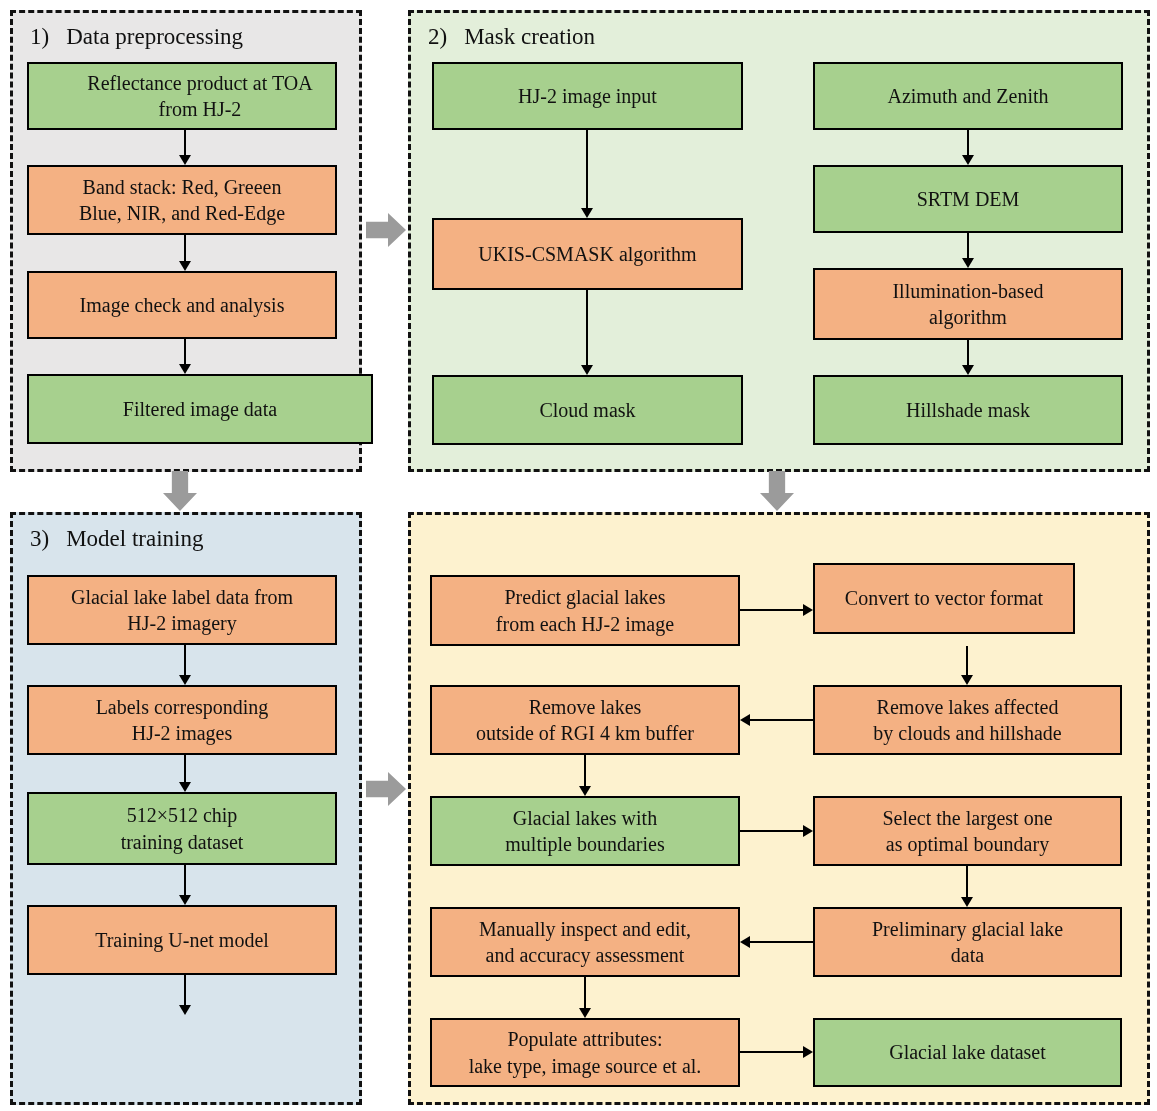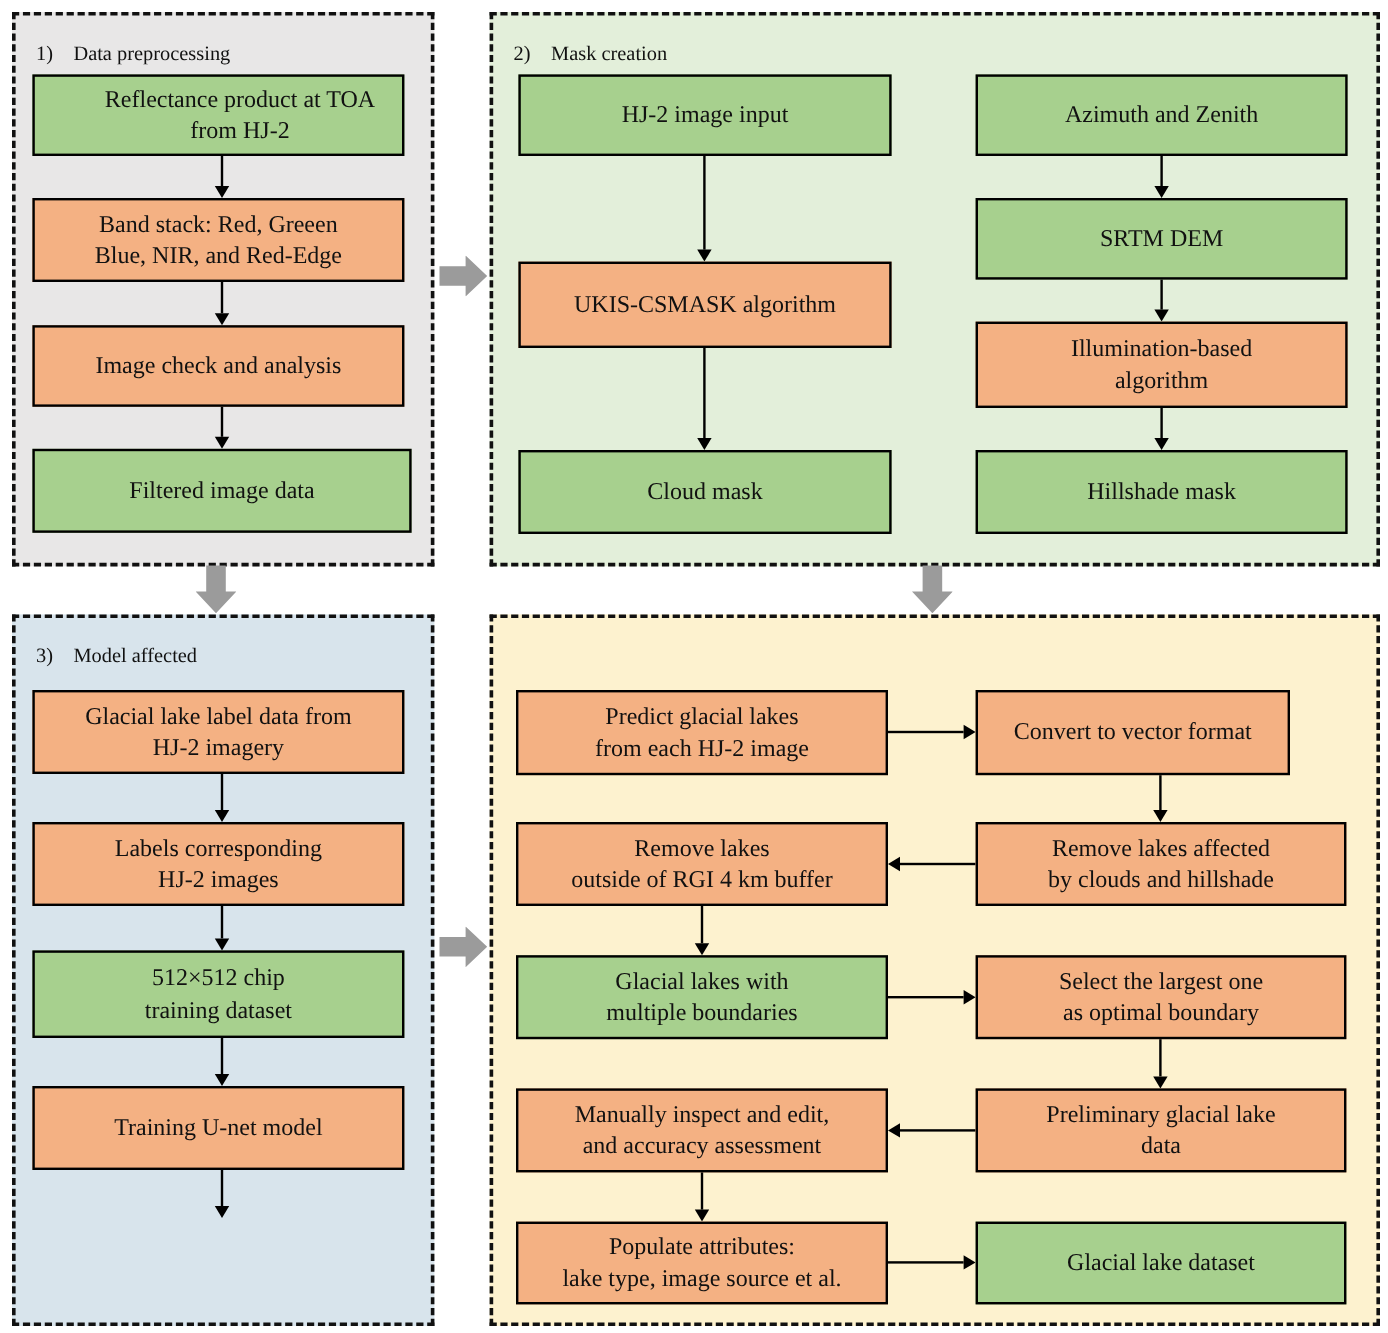--- a/index.html
+++ b/index.html
@@ -14,7 +14,7 @@
   #panel3 { left:10px;  top:512px; width:346px; height:587px; background:#d8e4ec; }
   #panel4 { left:408px; top:512px; width:736px; height:587px; background:#fdf2cf; }
 
-  .panel-title { position:absolute; left:17px; top:22px; font-size:17px; white-space:nowrap; }
+  .panel-title { position:absolute; left:17px; top:11px; font-size:23px; white-space:nowrap; }
   .panel-title .num { display:inline-block; margin-right:17px; }
 
   .fbox {

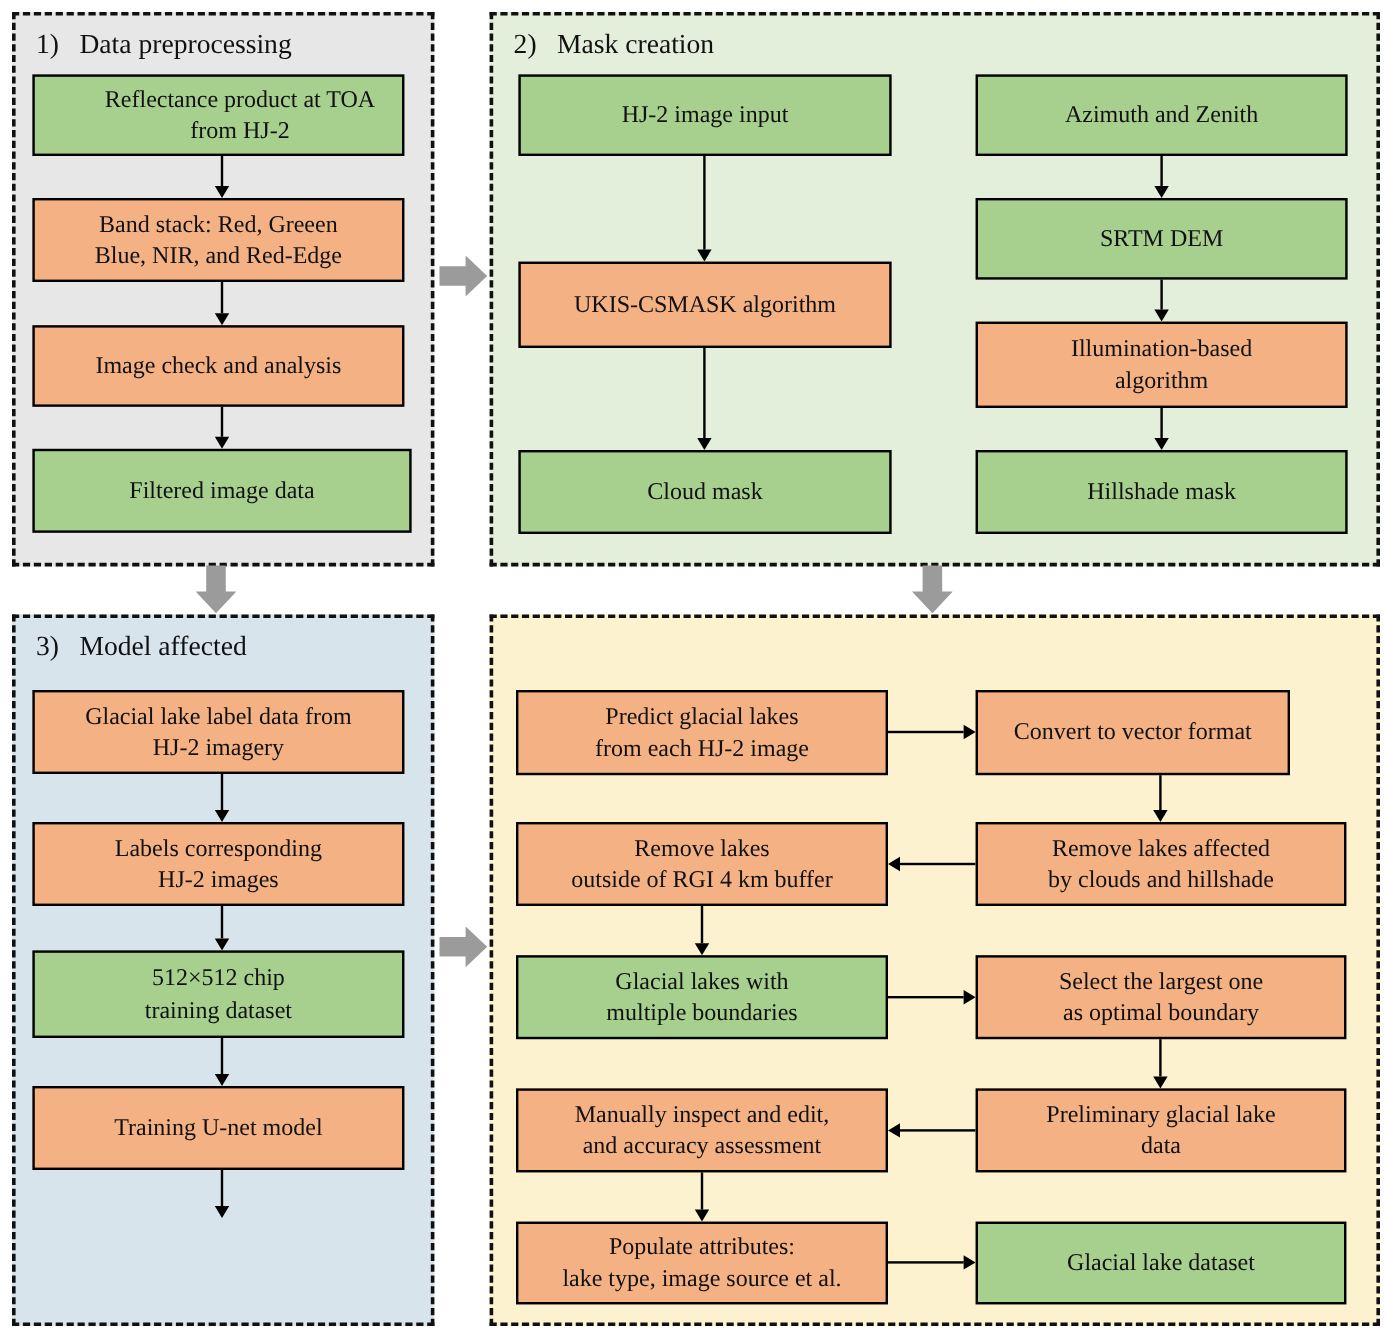--- a/index.html
+++ b/index.html
@@ -67,7 +67,7 @@
     <div class="va" style="left:171px; top:222px; height:26px;"></div>
     <div class="fbox orange" style="left:14px; top:258px; width:310px; height:68px;">Image check and analysis</div>
     <div class="va" style="left:171px; top:326px; height:25px;"></div>
-    <div class="fbox green" style="left:14px; top:361px; width:316px; height:70px;">Filtered image data</div>
+    <div class="fbox green" style="left:14px; top:361px; width:346px; height:70px;">Filtered image data</div>
   </div>
 
   <div class="panel" id="panel2">

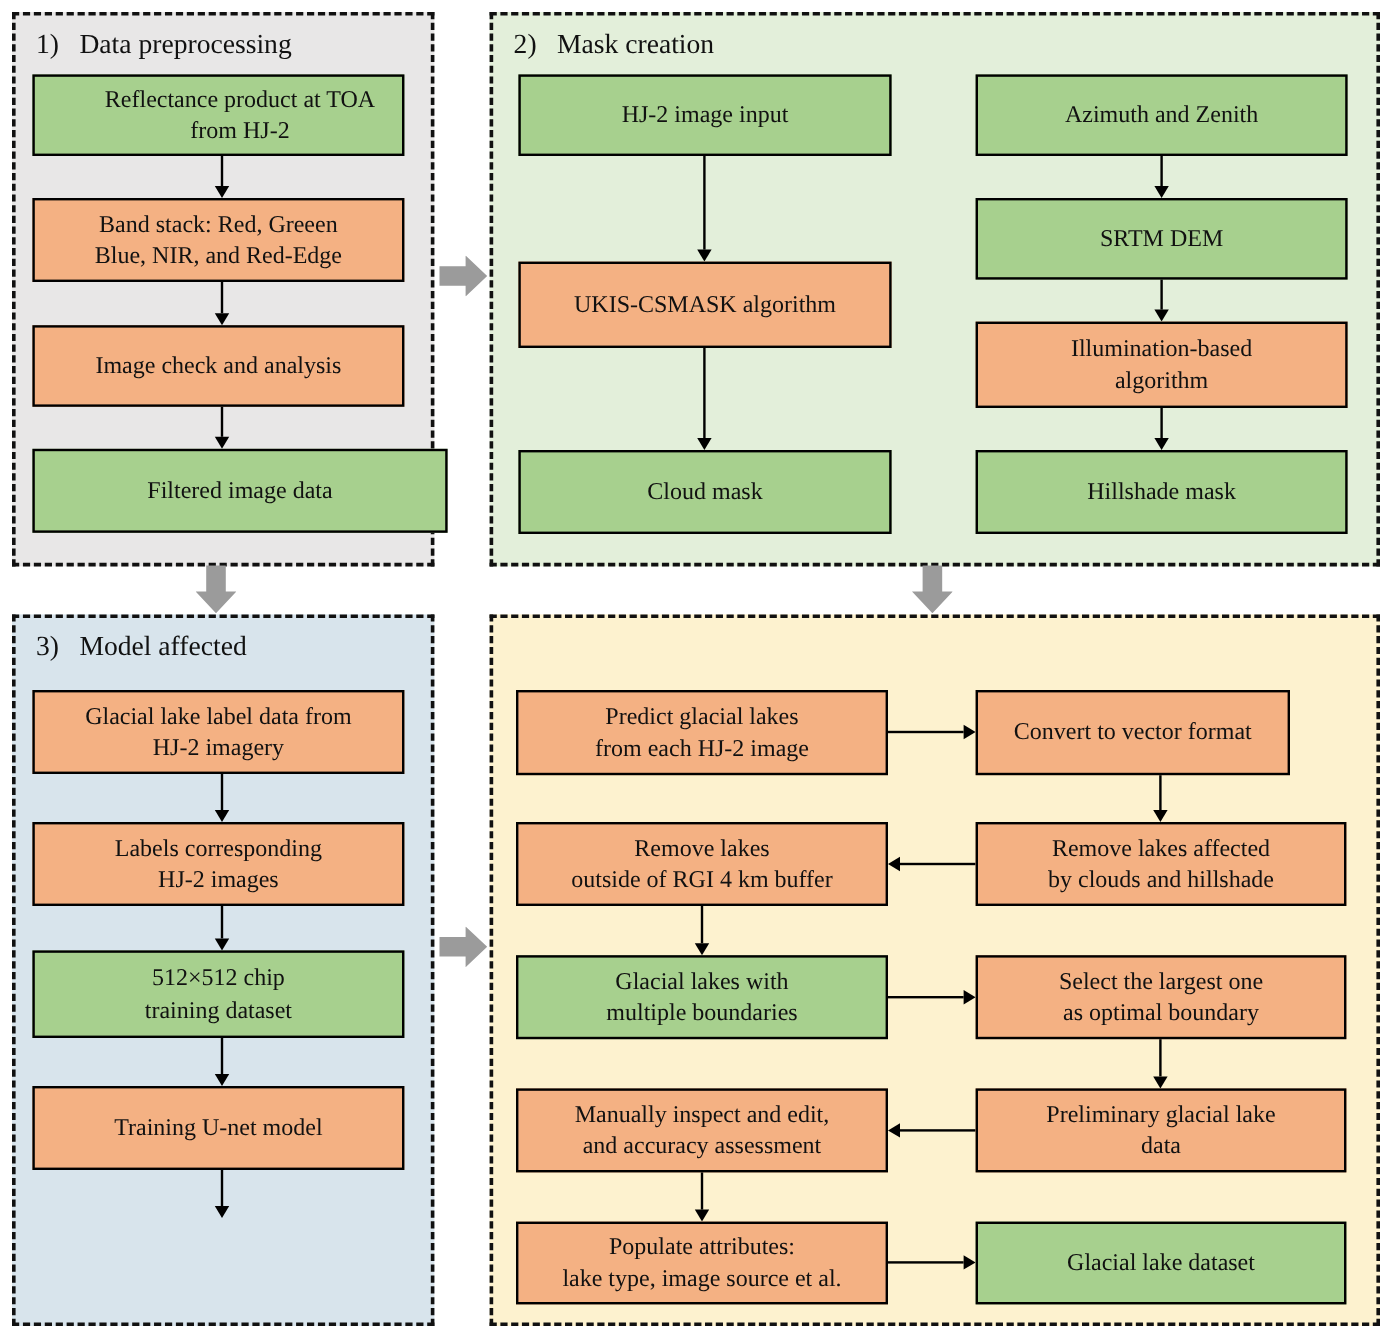--- a/index.html
+++ b/index.html
@@ -93,7 +93,7 @@
 
   <div class="panel" id="panel3">
     <div class="panel-title">
-      <span class="num">3)</span><span>Model affected</span>
+      <span class="num">3)</span><span>Model training</span>
     </div>
     <div class="fbox orange" style="left:14px; top:60px;  width:310px; height:70px;">Glacial lake label data from
 HJ-2 imagery</div>

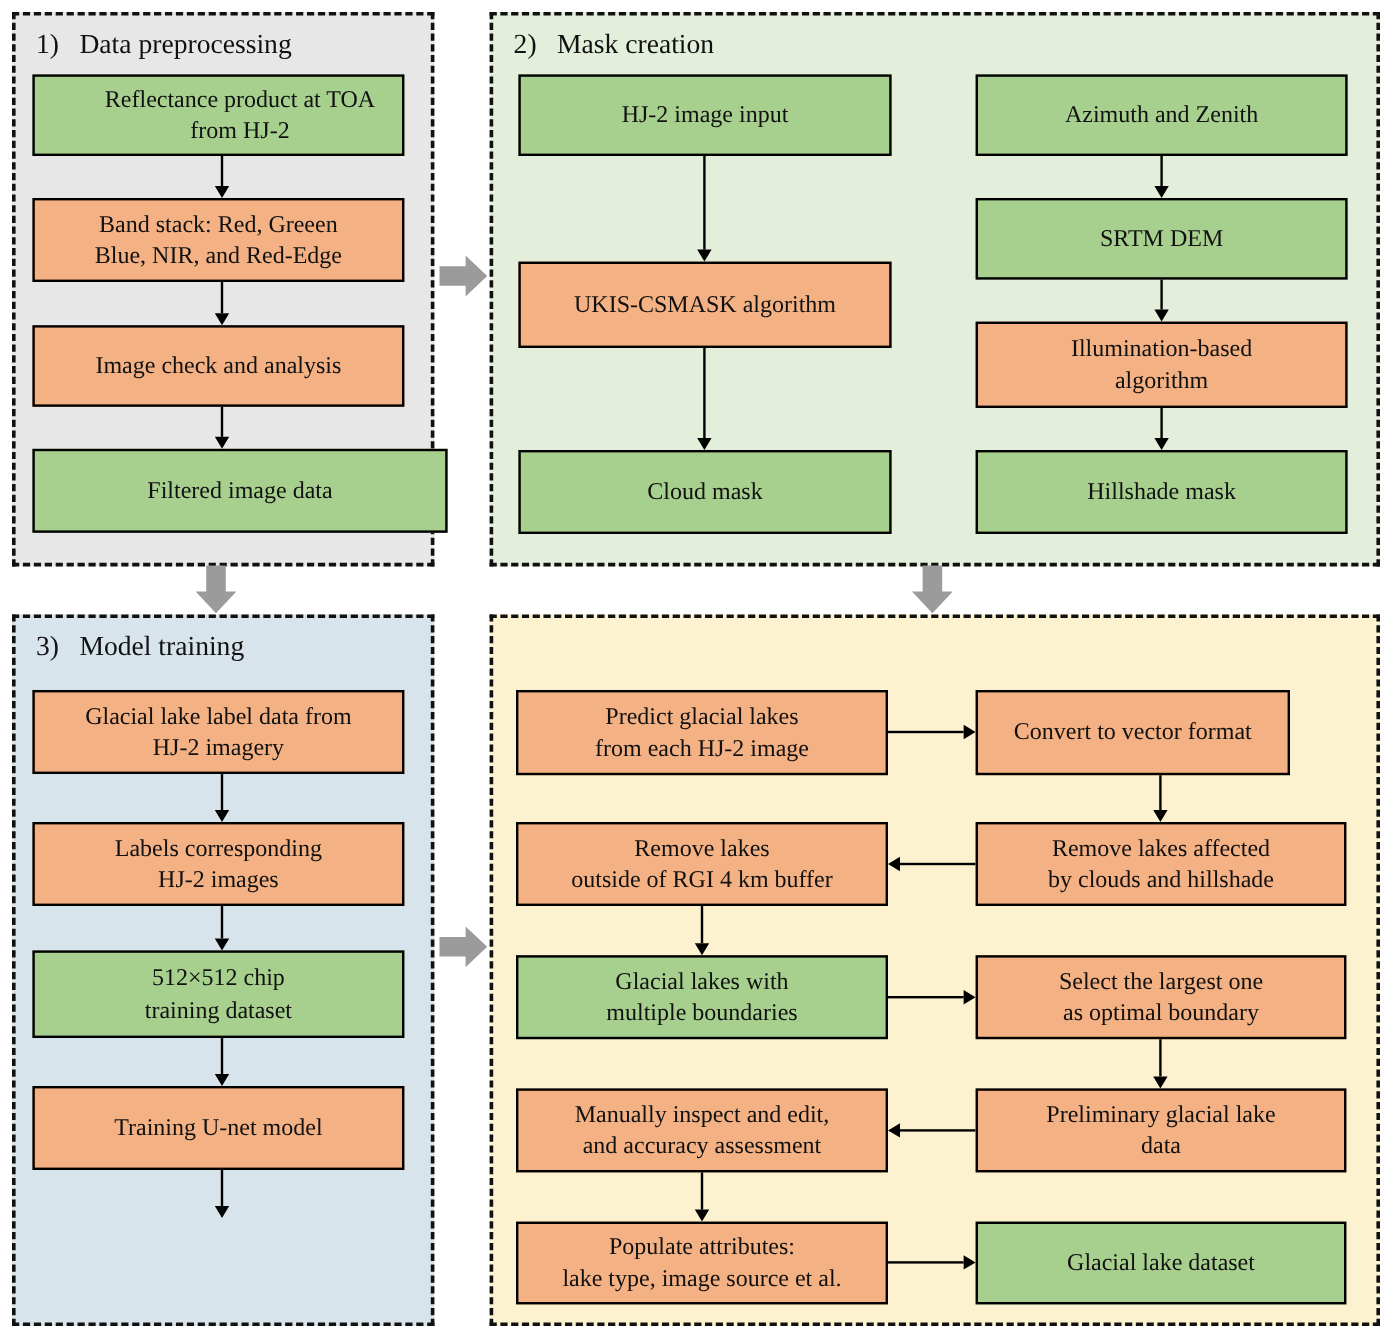--- a/index.html
+++ b/index.html
@@ -113,7 +113,7 @@
     <div class="fbox orange" style="left:19px;  top:60px; width:310px; height:71px;">Predict glacial lakes
 from each HJ-2 image</div>
     <div class="ha ha-r" style="left:329px; top:94px; width:63px;"></div>
-    <div class="fbox orange" style="left:402px; top:60px; width:262px; height:71px;">Convert to vector format</div>
+    <div class="fbox orange" style="left:402px; top:48px; width:262px; height:71px;">Convert to vector format</div>
     <div class="va" style="left:555px; top:131px; height:29px;"></div>
 
     <div class="fbox orange" style="left:19px;  top:170px; width:310px; height:70px;">Remove lakes

